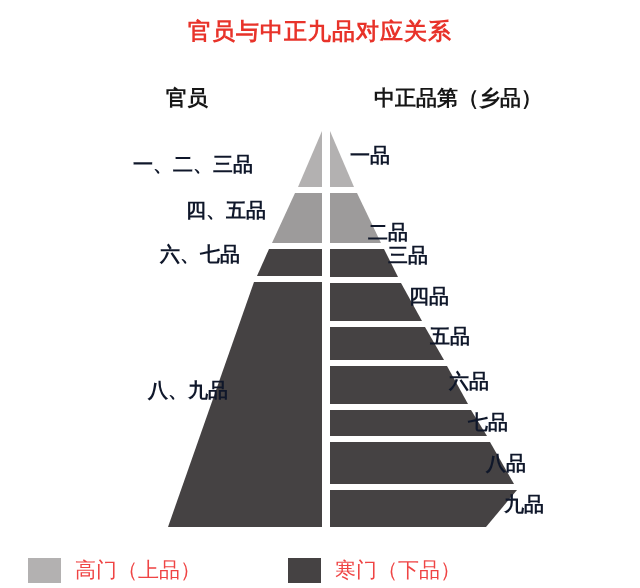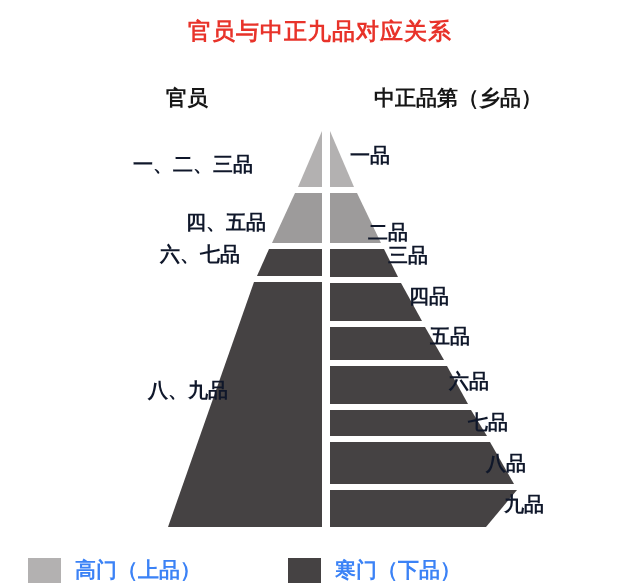--- a/index.html
+++ b/index.html
@@ -134,7 +134,7 @@
 
   <div id="labels">
       <div class="lbl l" style="right: 387px; top: 154px;">一、二、三品</div>
-      <div class="lbl l" style="right: 374px; top: 200px; margin-top: 12px;">四、五品</div>
+      <div class="lbl l" style="right: 374px; top: 200px;">四、五品</div>
       <div class="lbl l" style="right: 400px; top: 244px;">六、七品</div>
       <div class="lbl l" style="right: 412px; top: 380px;">八、九品</div>
       <div class="lbl r" style="left: 350px; top: 145px;">一品</div>

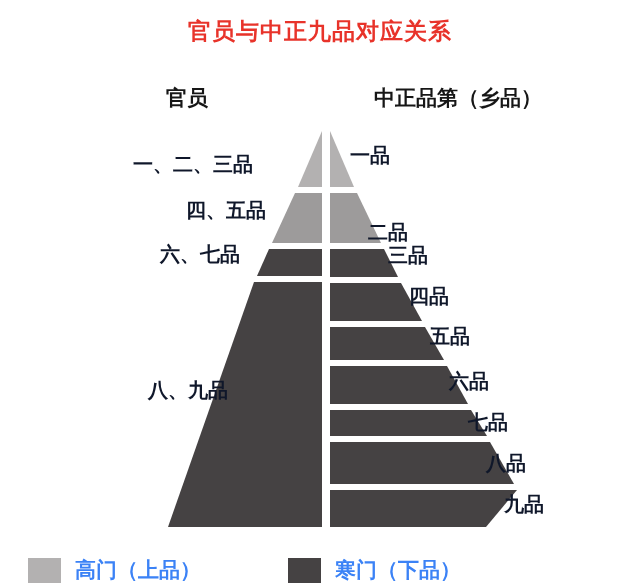--- a/index.html
+++ b/index.html
@@ -89,8 +89,8 @@
   }
   .legend-label {
     font-size: 21px;
-    font-weight: bold;
-    color: #3b82f6;
+    font-weight: normal;
+    color: #ef4444;
     white-space: nowrap;
     line-height: 1;
   }

